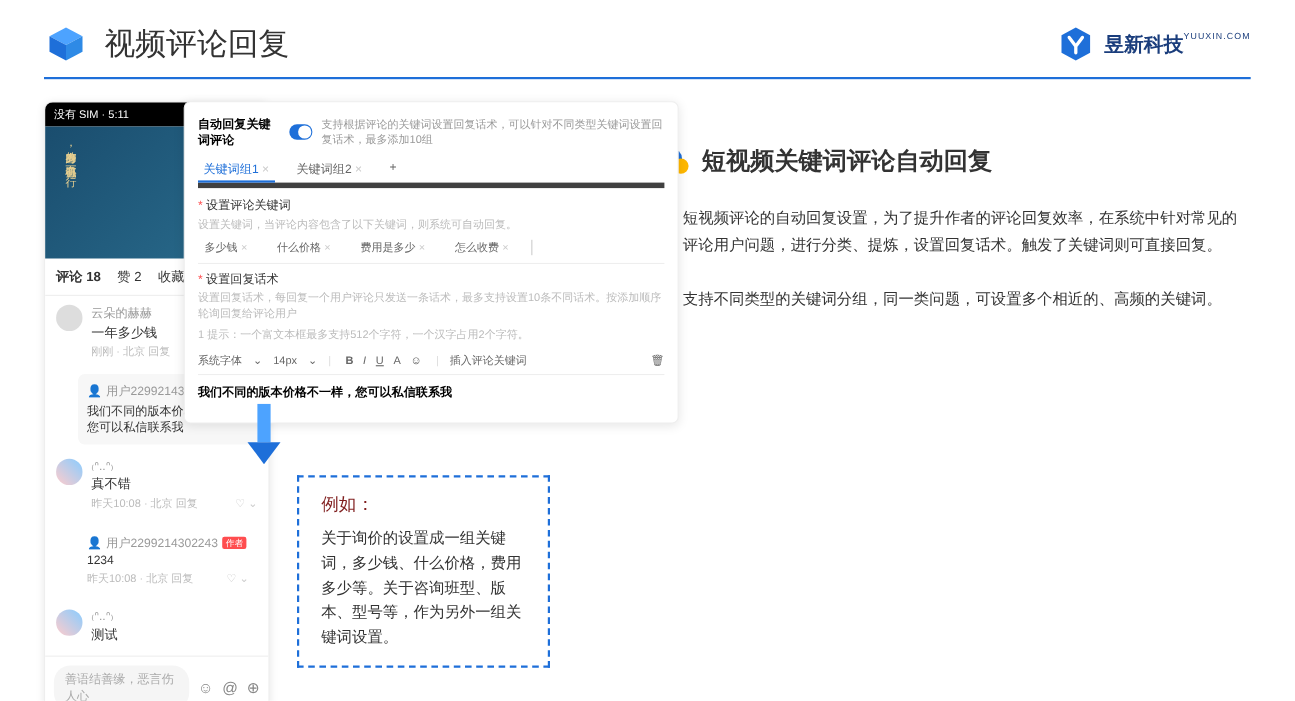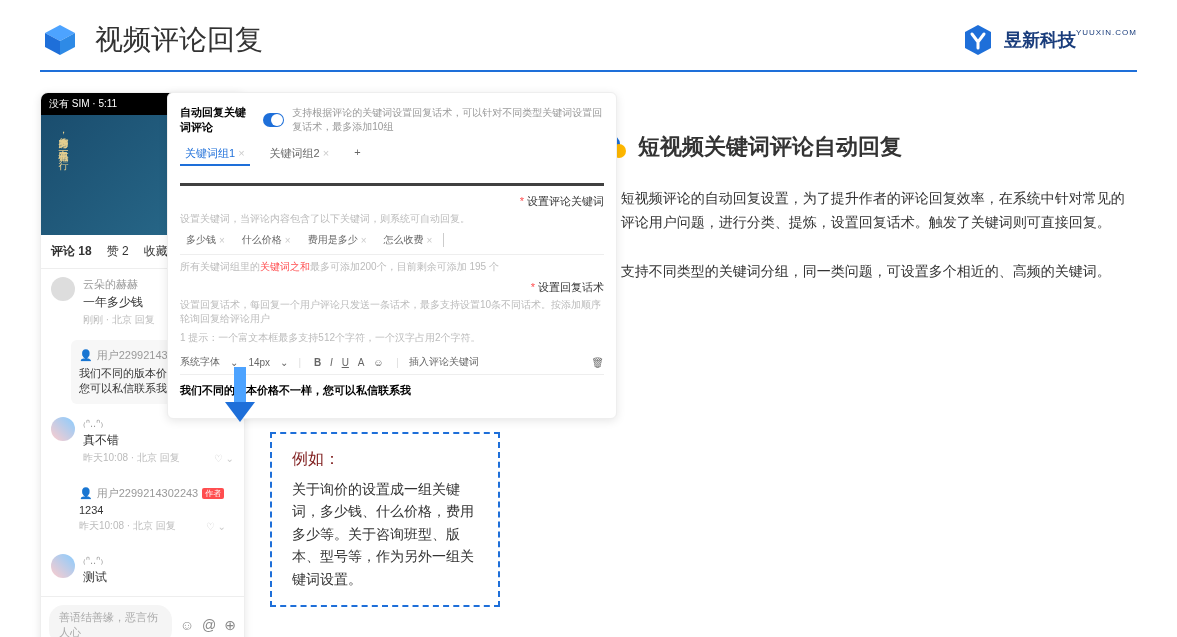--- a/index.html
+++ b/index.html
@@ -51,7 +51,7 @@
 .toggle::after { content: ''; position: absolute; right: 1px; top: 1px; width: 12px; height: 12px; background: #fff; border-radius: 50%; }
 .panel-desc { color: #999; font-size: 10px; }
 
-.kw-tabs { display: flex; gap: 15px; margin: 8px 0; border-bottom: 3px solid #404040; padding-bottom: 17px; }
+.kw-tabs { display: flex; gap: 15px; margin: 8px 0; border-bottom: 5px solid #404040; padding-bottom: 0; }
 .kw-tab { font-size: 11px; color: #666; padding: 3px 5px; }
 .kw-tab.active { color: #1e6fd9; border-bottom: 2px solid #1e6fd9; }
 .kw-tab .close { color: #ccc; margin-left: 3px; }

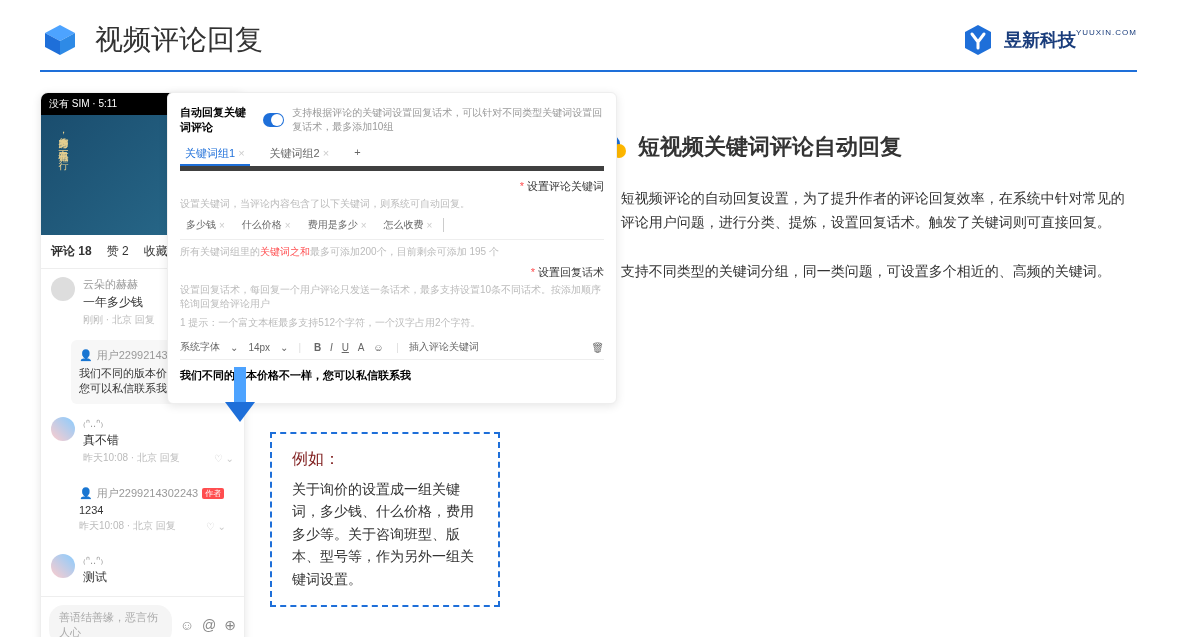--- a/index.html
+++ b/index.html
@@ -56,7 +56,7 @@
 .kw-tab.active { color: #1e6fd9; border-bottom: 2px solid #1e6fd9; }
 .kw-tab .close { color: #ccc; margin-left: 3px; }
 
-.field-label { font-size: 11px; color: #333; margin: 6px 0 3px; text-align: right; }
+.field-label { font-size: 11px; color: #333; margin: 6px 0 3px; }
 .field-label .star { color: #ff4d4f; }
 .field-hint { font-size: 10px; color: #bbb; margin-bottom: 5px; }
 .red-text { color: #ff4d4f; }

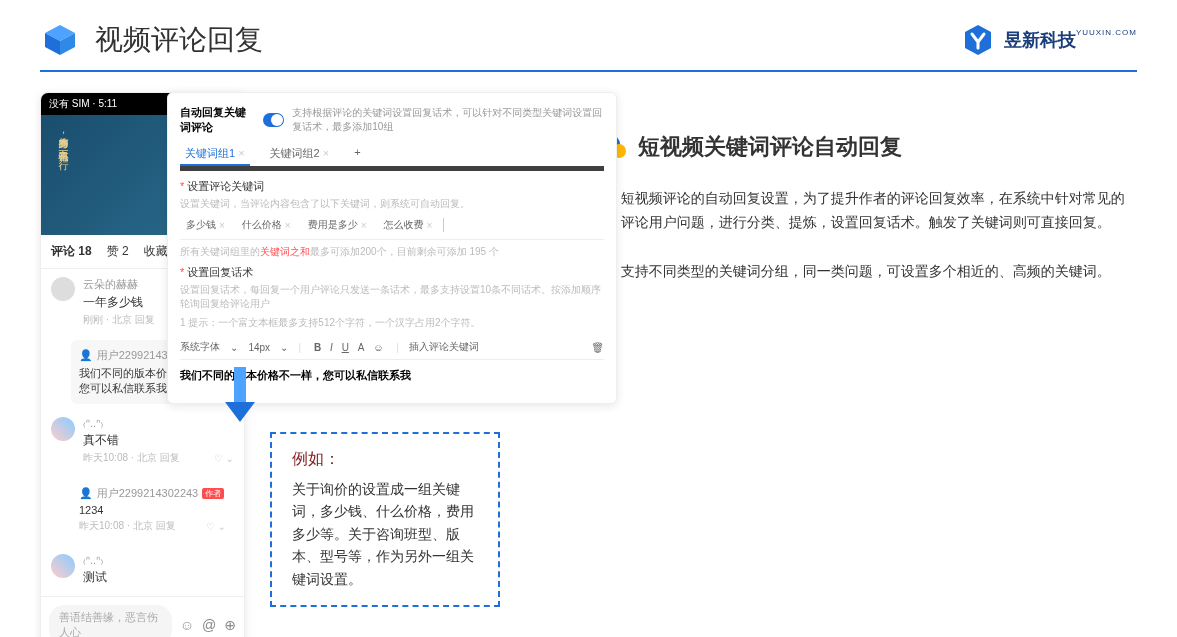--- a/index.html
+++ b/index.html
@@ -61,7 +61,7 @@
 .field-hint { font-size: 10px; color: #bbb; margin-bottom: 5px; }
 .red-text { color: #ff4d4f; }
 
-.tag-row { display: flex; gap: 5px; flex-wrap: wrap; margin: 5px 0; align-items: center; border-bottom: 1px solid #eee; padding-bottom: 5px; }
+.tag-row { display: flex; gap: 15px; flex-wrap: wrap; margin: 5px 0; align-items: center; border-bottom: 1px solid #eee; padding-bottom: 5px; }
 .tag { padding: 2px 6px; font-size: 10px; color: #666; display: flex; align-items: center; gap: 3px; }
 .tag .x { color: #ccc; }
 .tag-input-row { border-left: 1px solid #ccc; height: 14px; }

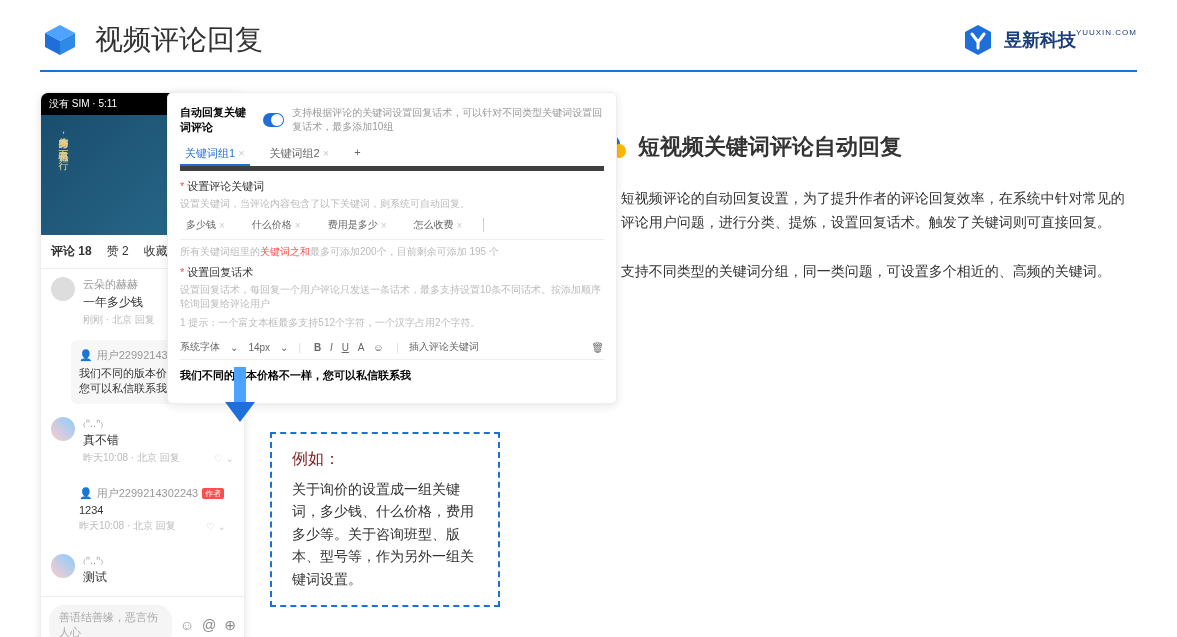--- a/index.html
+++ b/index.html
@@ -221,9 +221,6 @@
             <span class="x">×</span>
           </span>
         <span class="tag-input-row"></span>
-      </div>
-      <div class="field-hint">
-        <span>所有关键词组里的</span><span class="red-text">关键词之和</span><span>最多可添加200个，目前剩余可添加 195 个</span>
       </div>
 
       <div class="field-label"><span class="star">*</span> <span>设置回复话术</span></div>

